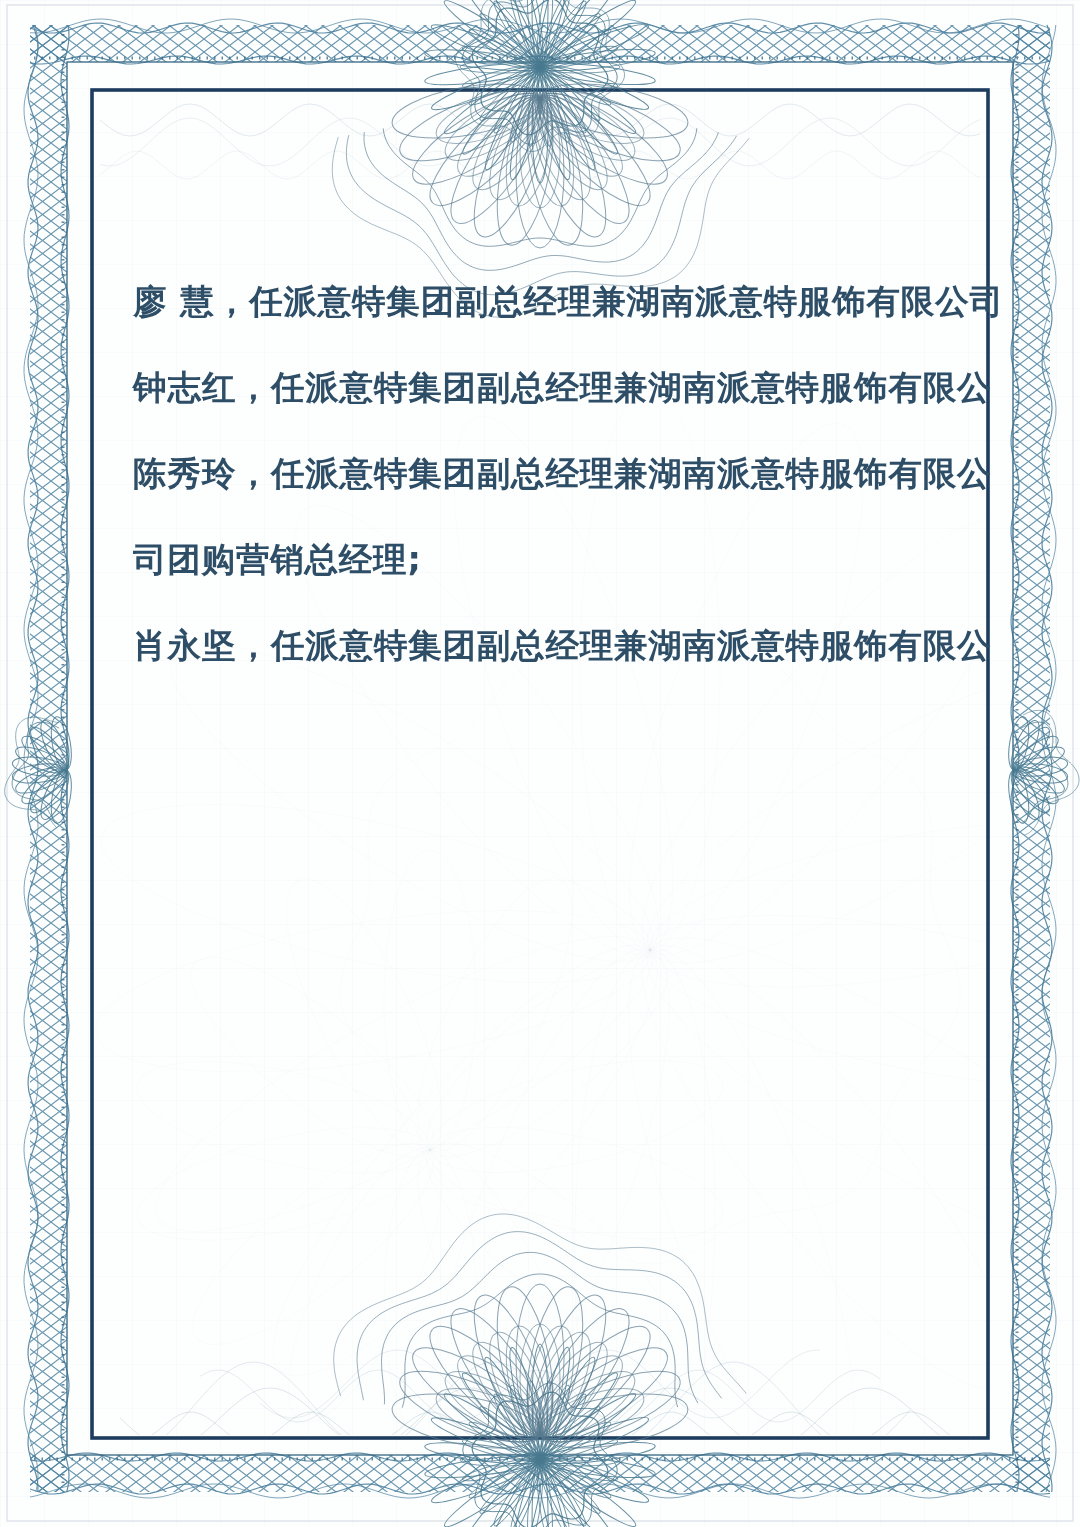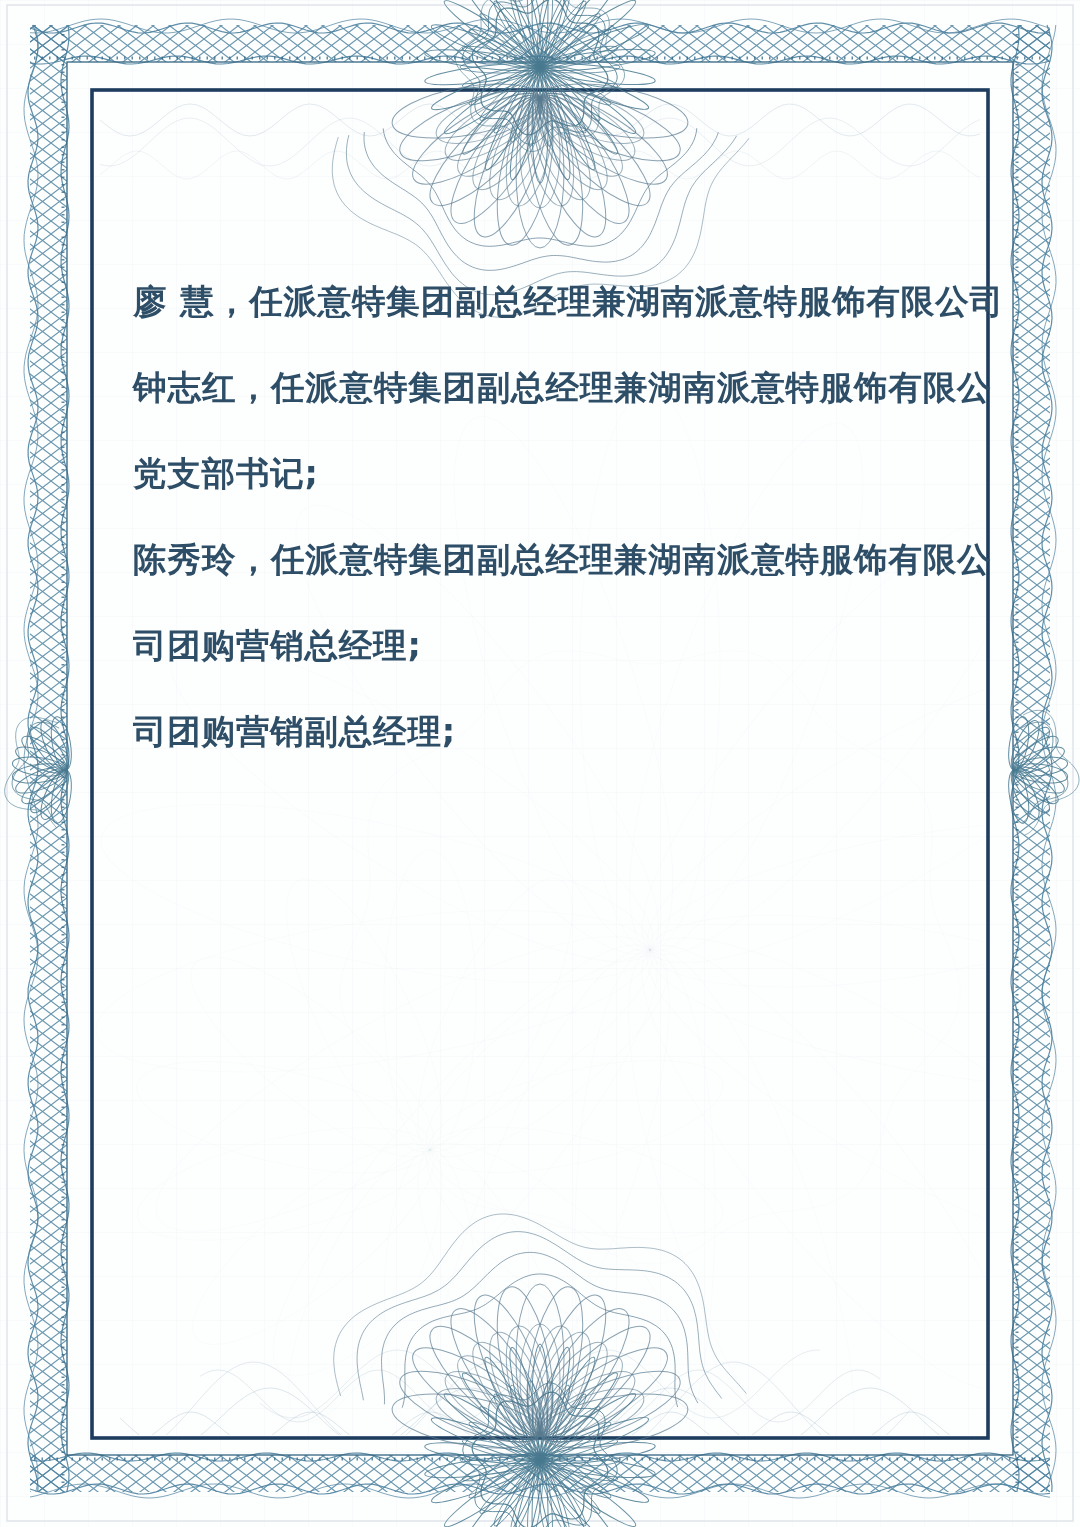--- a/index.html
+++ b/index.html
@@ -330,7 +330,6 @@
 
     <div>
       <div class="line"><span class="name">钟志红，</span><span>任派意特集团副总经理兼湖南派意特服饰有限公</span></div>
-      <div class="line">党支部书记;</div>
     </div>
 
     <div>

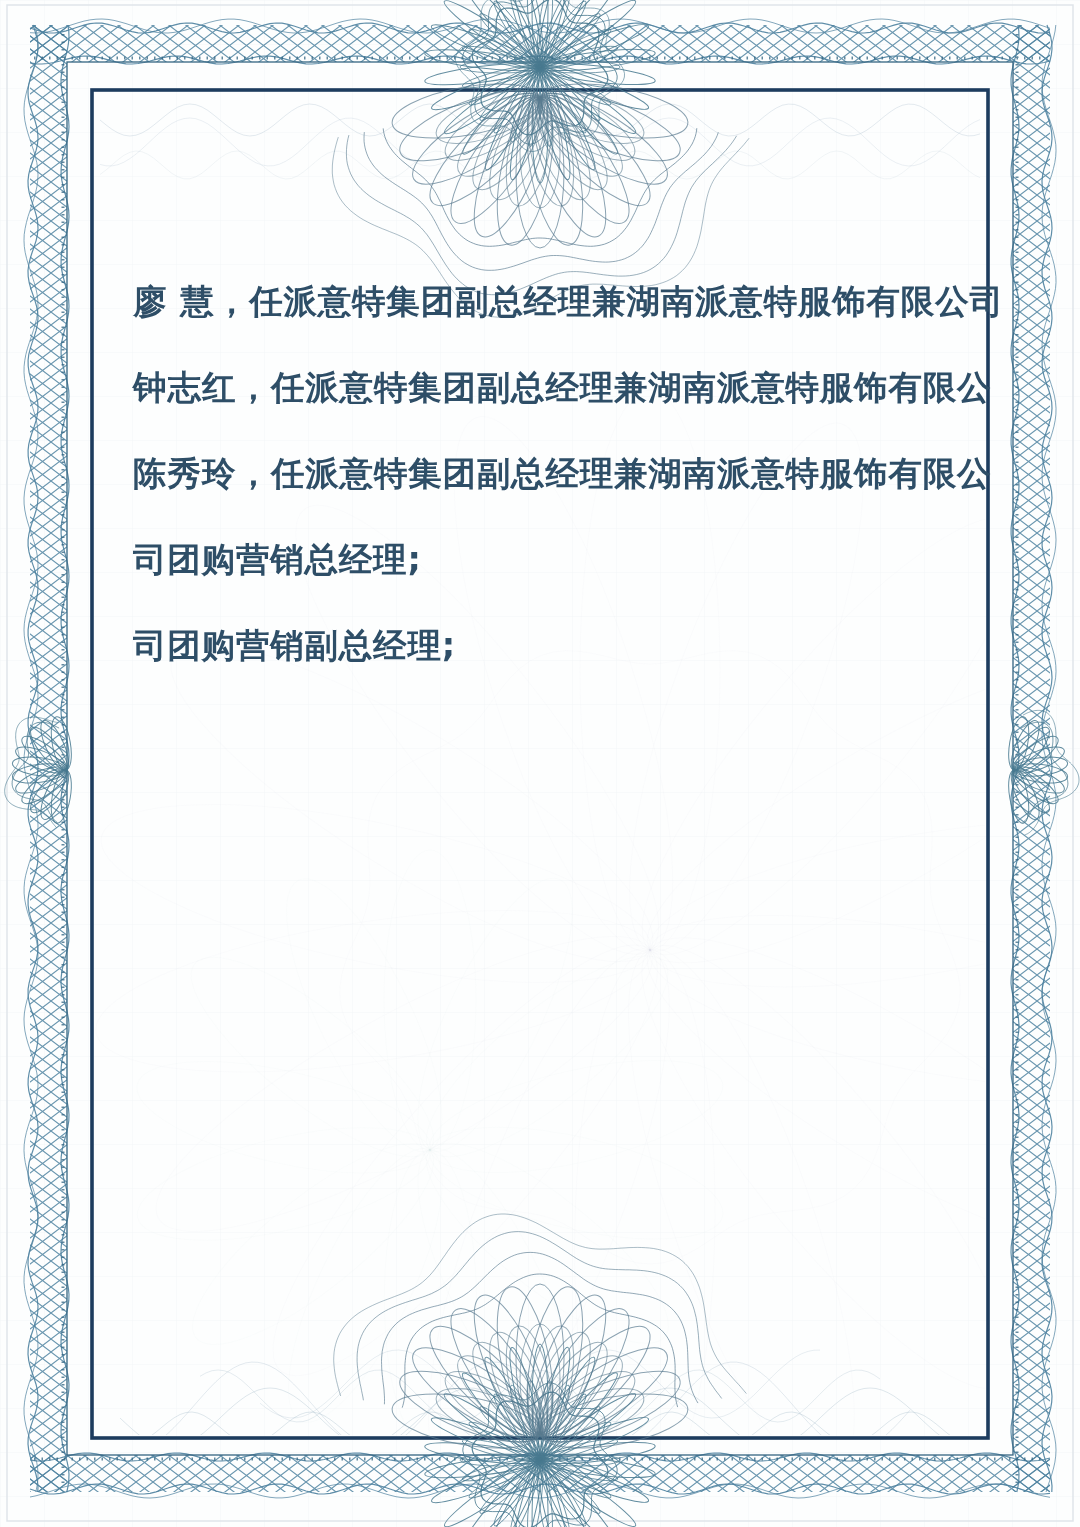--- a/index.html
+++ b/index.html
@@ -338,6 +338,7 @@
     </div>
 
     <div>
+      <div class="line"><span class="name">肖永坚，</span><span>任派意特集团副总经理兼湖南派意特服饰有限公</span></div>
       <div class="line">司团购营销副总经理;</div>
     </div>
 

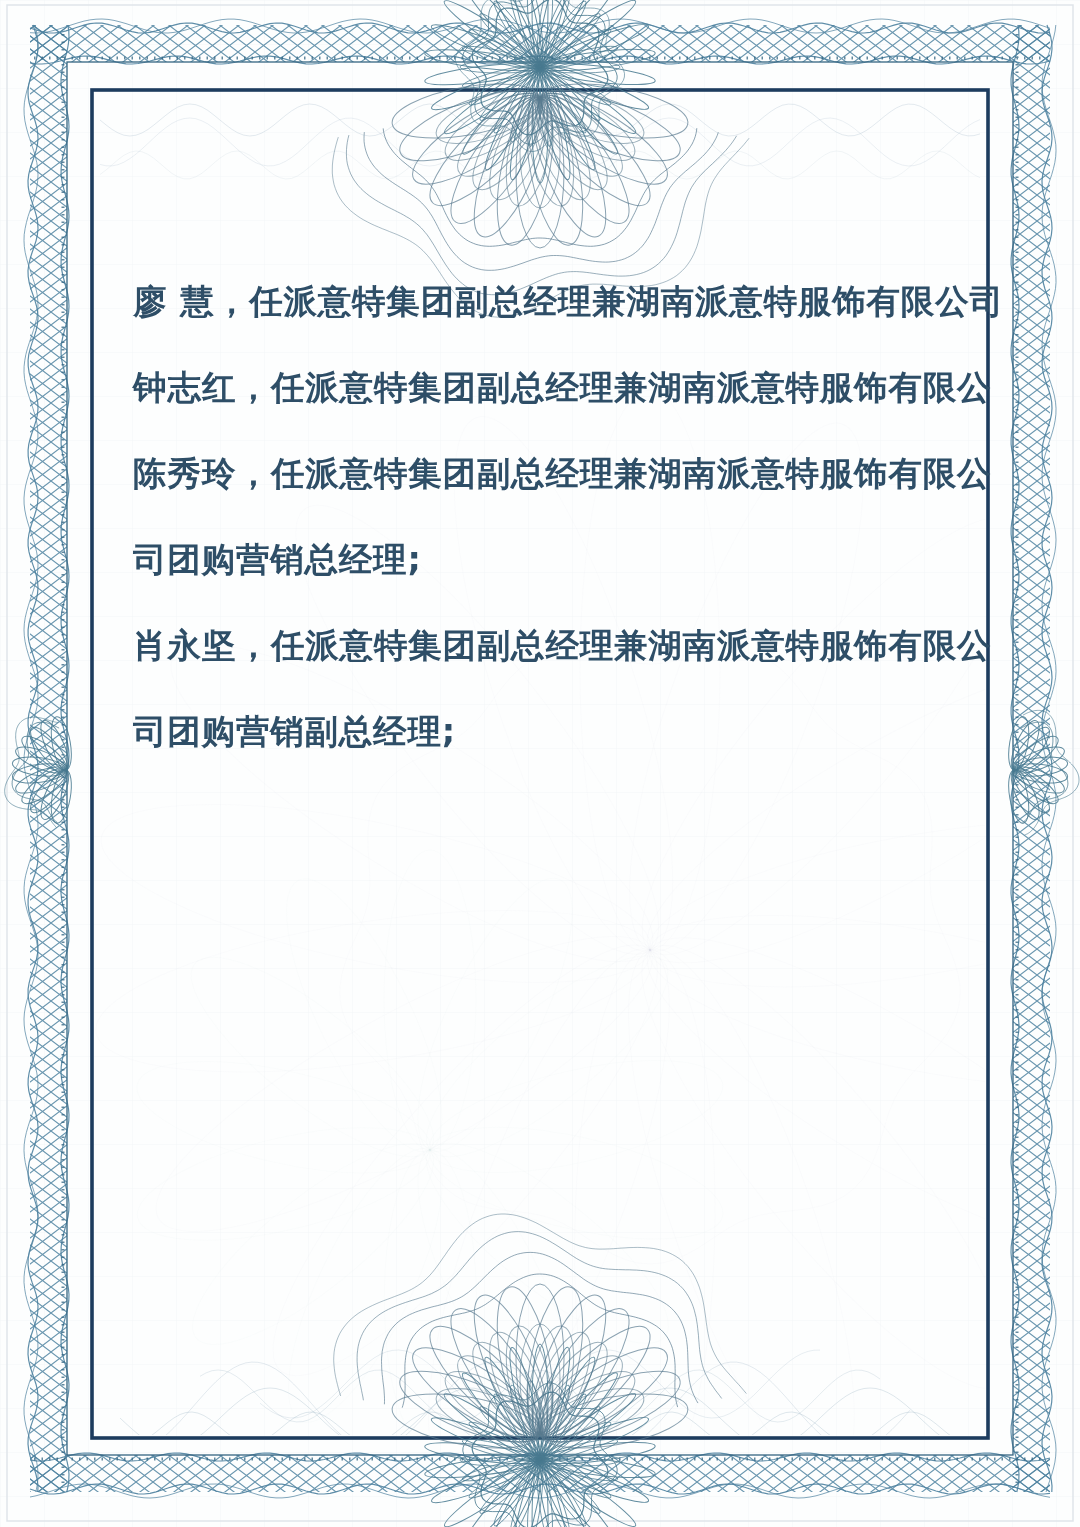--- a/index.html
+++ b/index.html
@@ -339,7 +339,6 @@
 
     <div>
       <div class="line"><span class="name">肖永坚，</span><span>任派意特集团副总经理兼湖南派意特服饰有限公</span></div>
-      <div class="line">司团购营销副总经理;</div>
     </div>
 
 

